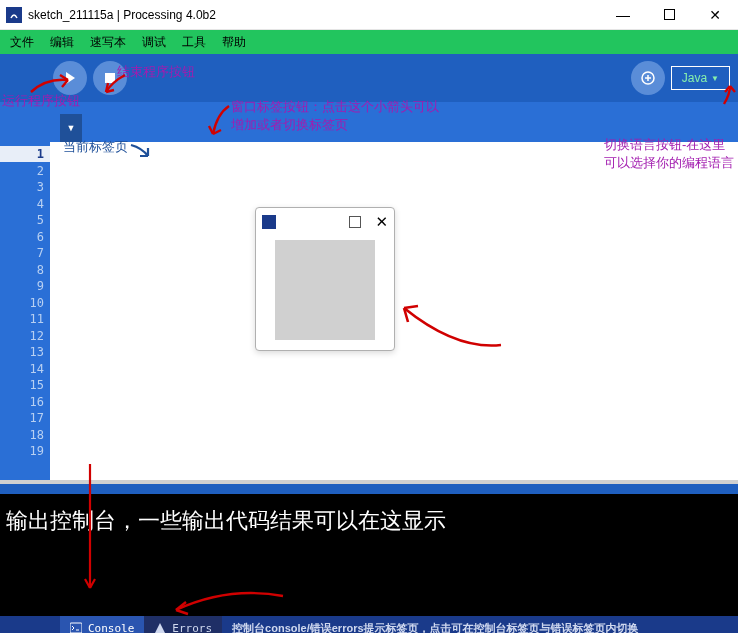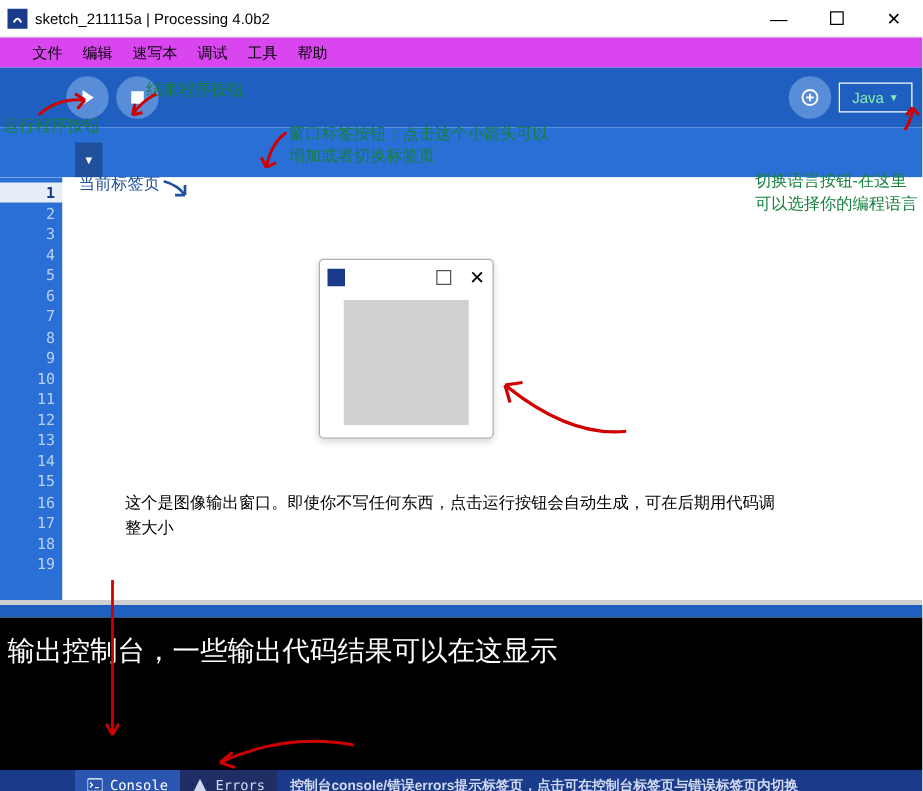--- a/index.html
+++ b/index.html
@@ -10,7 +10,7 @@
   .titlebar .title { flex: 1; font-size: 12px; color: #000; }
   .win-controls { display: flex; }
   .win-btn { width: 46px; height: 30px; display: flex; align-items: center; justify-content: center; font-size: 14px; }
-  .menubar { height: 24px; background: #d946ef; display: flex; align-items: center; padding: 0 20px; gap: 4px; font-size: 12px; }
+  .menubar { height: 24px; background: #22c55e; display: flex; align-items: center; padding: 0 4px; gap: 4px; font-size: 12px; }
   .menubar .menu-item { padding: 2px 6px; }
   .toolbar { height: 48px; background: #1f5fbf; position: relative; display: flex; align-items: center; padding: 0 8px; }
   .round-btn { width: 34px; height: 34px; border-radius: 50%; background: #5a8dd8; display: flex; align-items: center; justify-content: center; margin-right: 6px; cursor: pointer; }

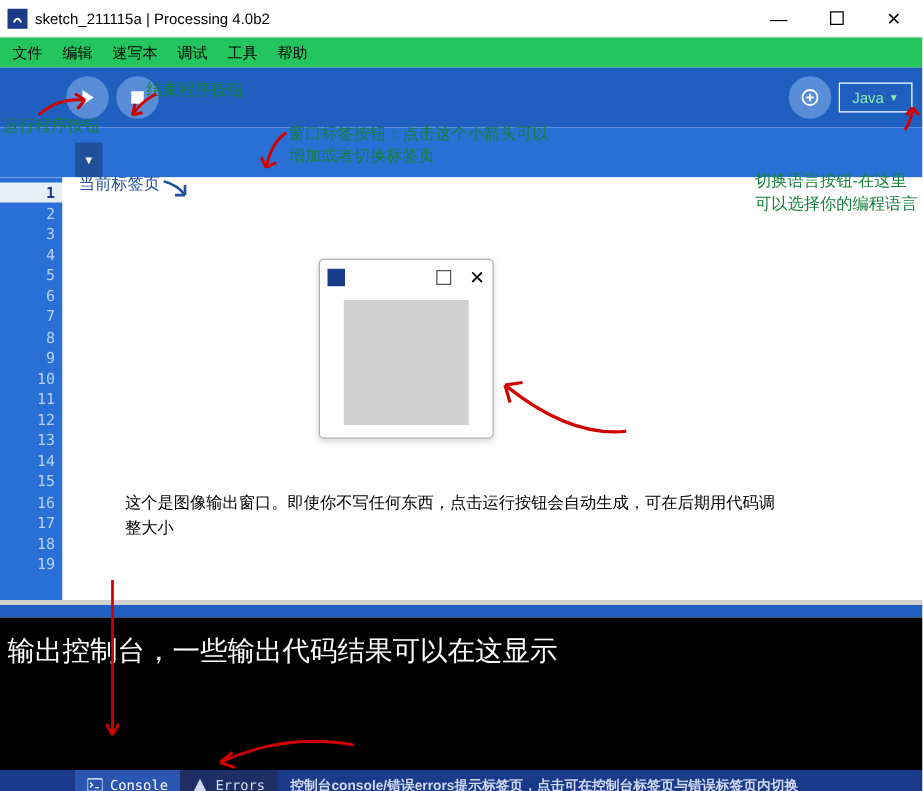--- a/index.html
+++ b/index.html
@@ -38,7 +38,7 @@
   .btab { height: 24px; display: flex; align-items: center; padding: 0 10px; font-family: monospace; gap: 6px; }
   .btab.active { background: #2a55b0; color: #fff; }
   .btab svg { width: 12px; height: 12px; fill: currentColor; }
-  .annot { position: absolute; color: #15803d; font-size: 13px; pointer-events: none; }
+  .annot { position: absolute; color: #a21caf; font-size: 13px; pointer-events: none; }
   .annot-blue { color: #1f5099; }
   svg.arrow { position: absolute; pointer-events: none; }
   .first-line-hl { position:absolute; left:0; top:4px; height:16px; width:100%; background:#e8eef8; }

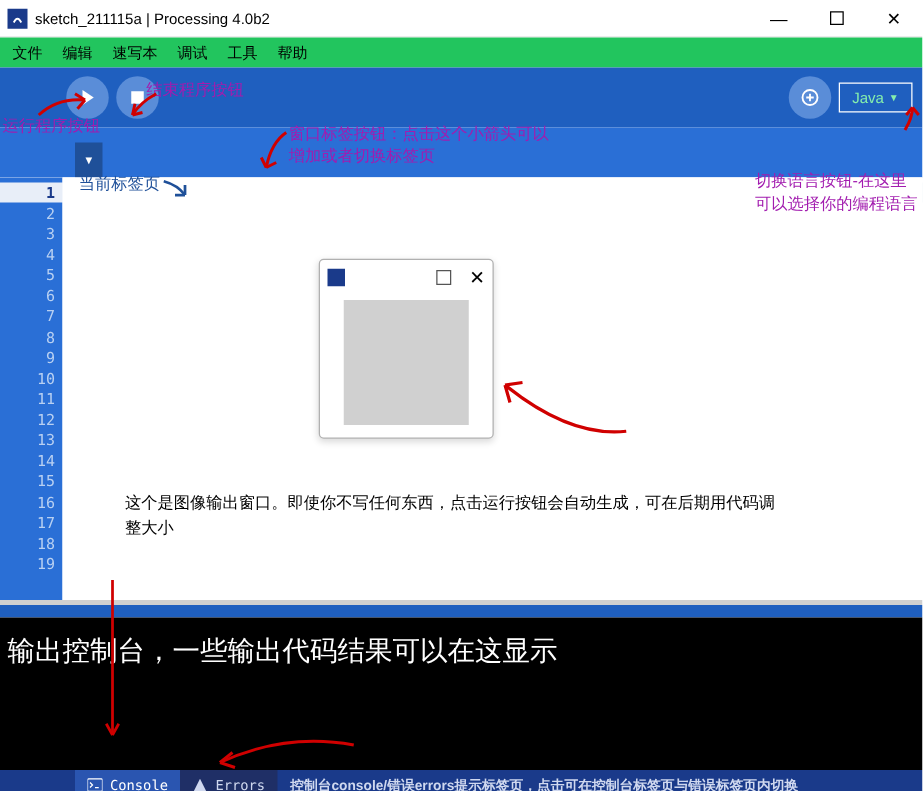--- a/index.html
+++ b/index.html
@@ -135,7 +135,6 @@
       <div class="ow-canvas"></div>
     </div>
 
-    <div class="annot" style="left:50px; top:250px; color:#000; width:520px; line-height:1.5;">这个是图像输出窗口。即使你不写任何东西，点击运行按钮会自动生成，可在后期用代码调整大小</div>
   </div>
 </div>
 

